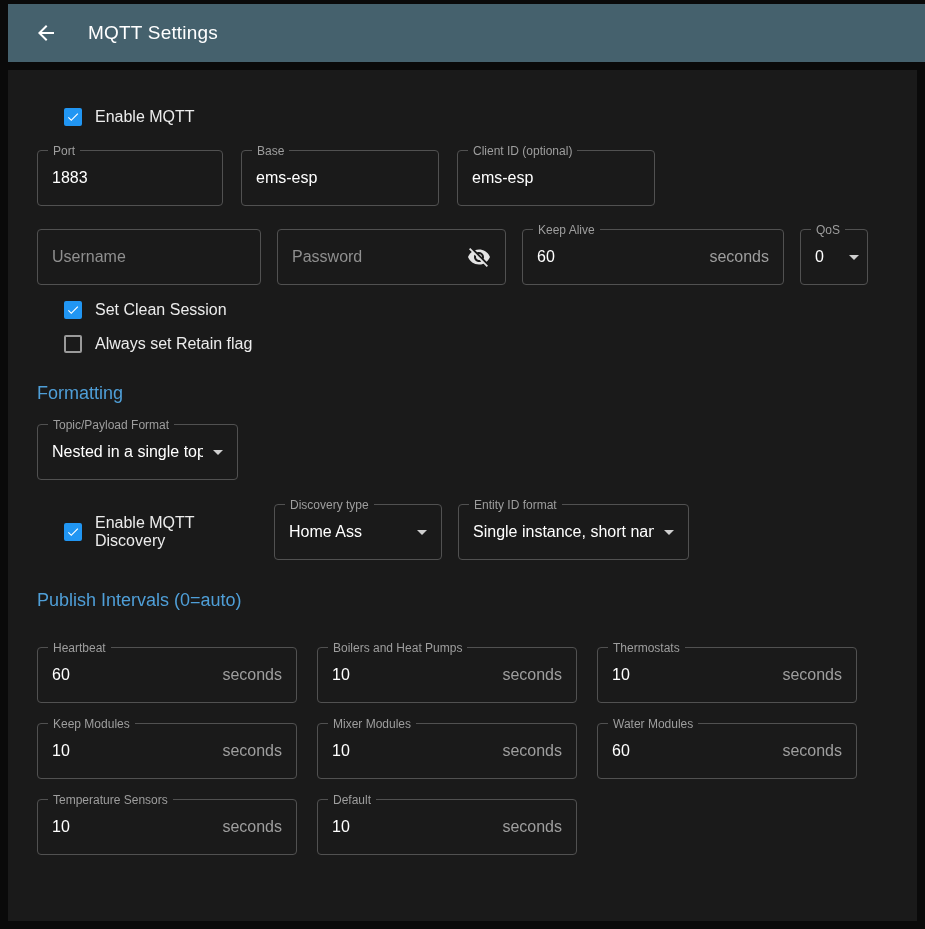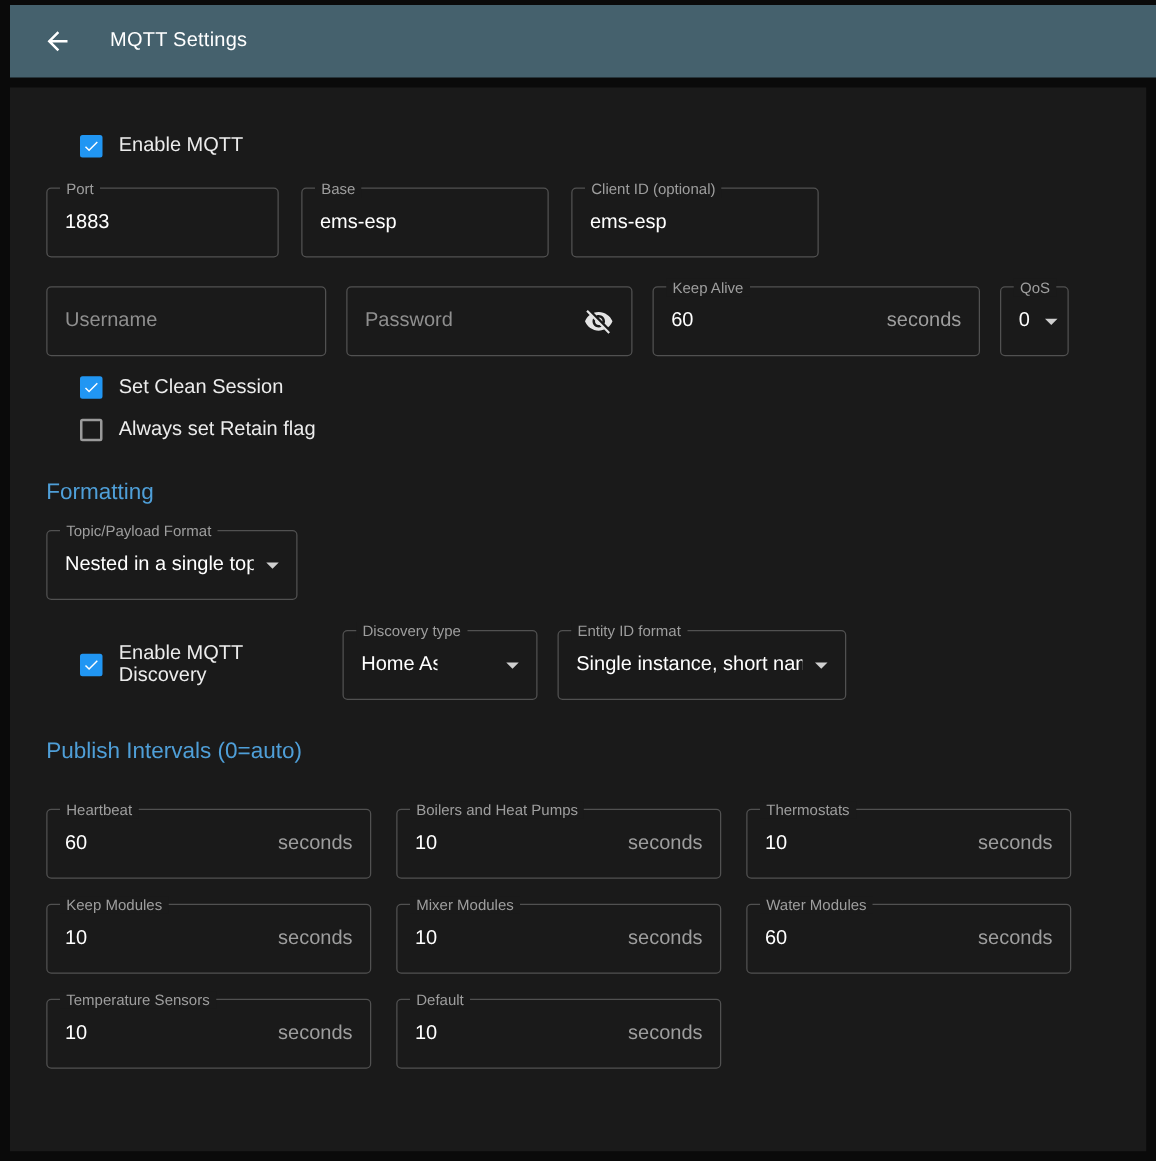--- a/index.html
+++ b/index.html
@@ -25,7 +25,7 @@
     display:flex;align-items:center;justify-content:center;cursor:pointer;padding:0;
   }
   .back-btn svg{width:24px;height:24px;fill:#fff;}
-  .appbar-title{font-size:16px;font-weight:400;color:#fff;letter-spacing:.2px;}
+  .appbar-title{font-size:19px;font-weight:400;color:#fff;letter-spacing:.2px;}
   
   .card{
     margin:8px 8px 0 8px;width:909px;height:851px;

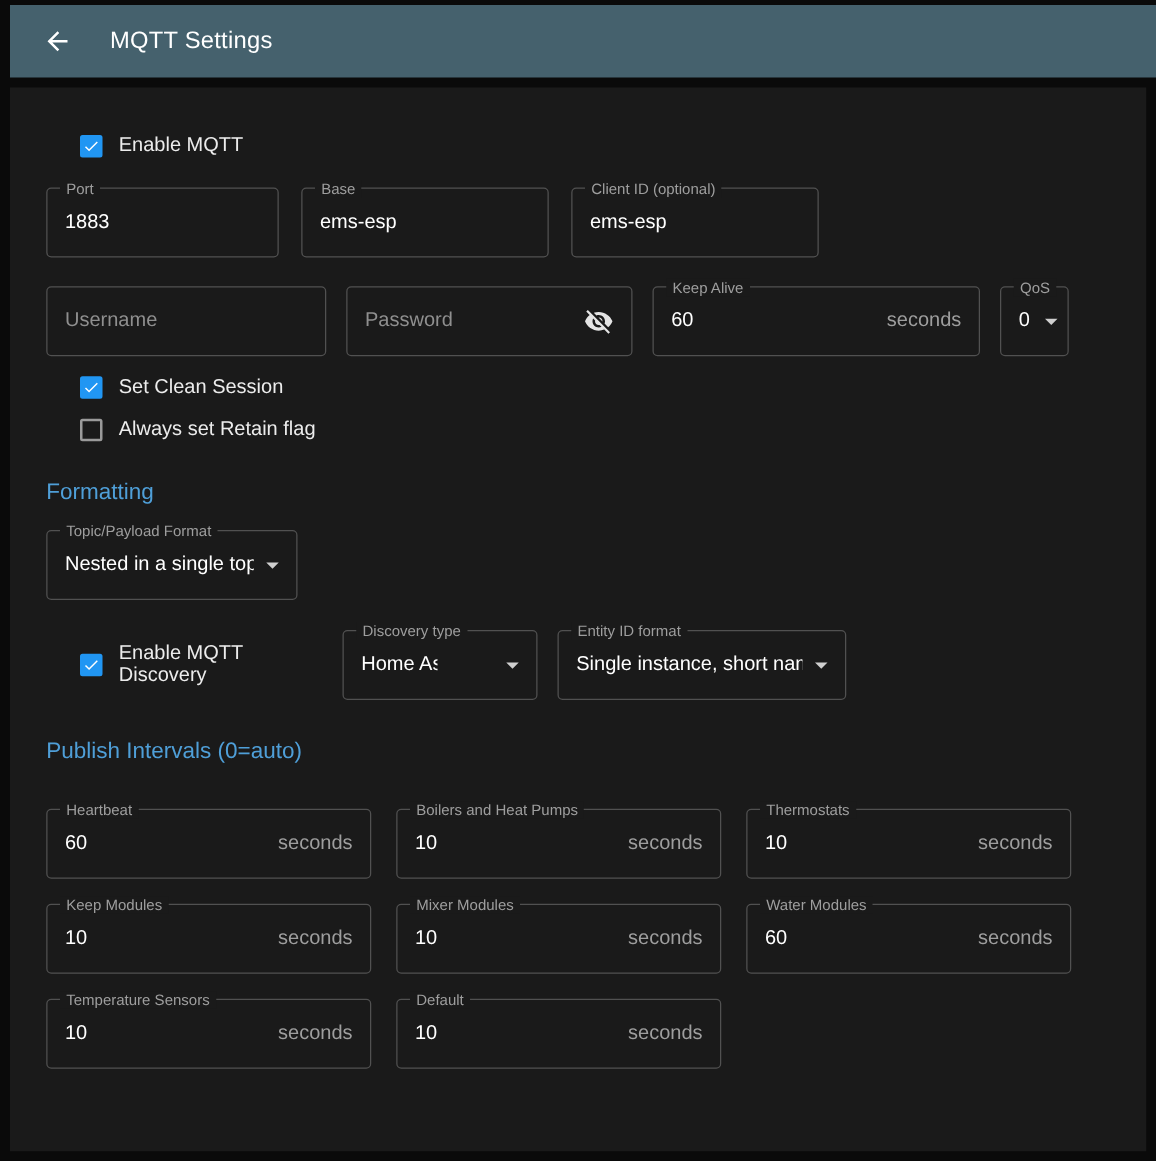--- a/index.html
+++ b/index.html
@@ -78,7 +78,7 @@
   .eye-btn svg{width:24px;height:24px;fill:#e4e4e4;}
   
   .w176{width:176px;} .w186{width:186px;} .w198{width:198px;}
-  .w196{width:224px;} .w229{width:229px;} .w262{width:262px;} .w55{width:55px;padding:0 8px 0 14px;}
+  .w196{width:224px;} .w229{width:229px;} .w262{width:262px;} .w55{width:68px;padding:0 8px 0 14px;}
   .w201{width:201px;} .w154{width:156px;gap:45px;} .w231{width:231px;}
   
   .section-heading{font-size:18px;font-weight:400;color:var(--heading);margin-top:30px;}

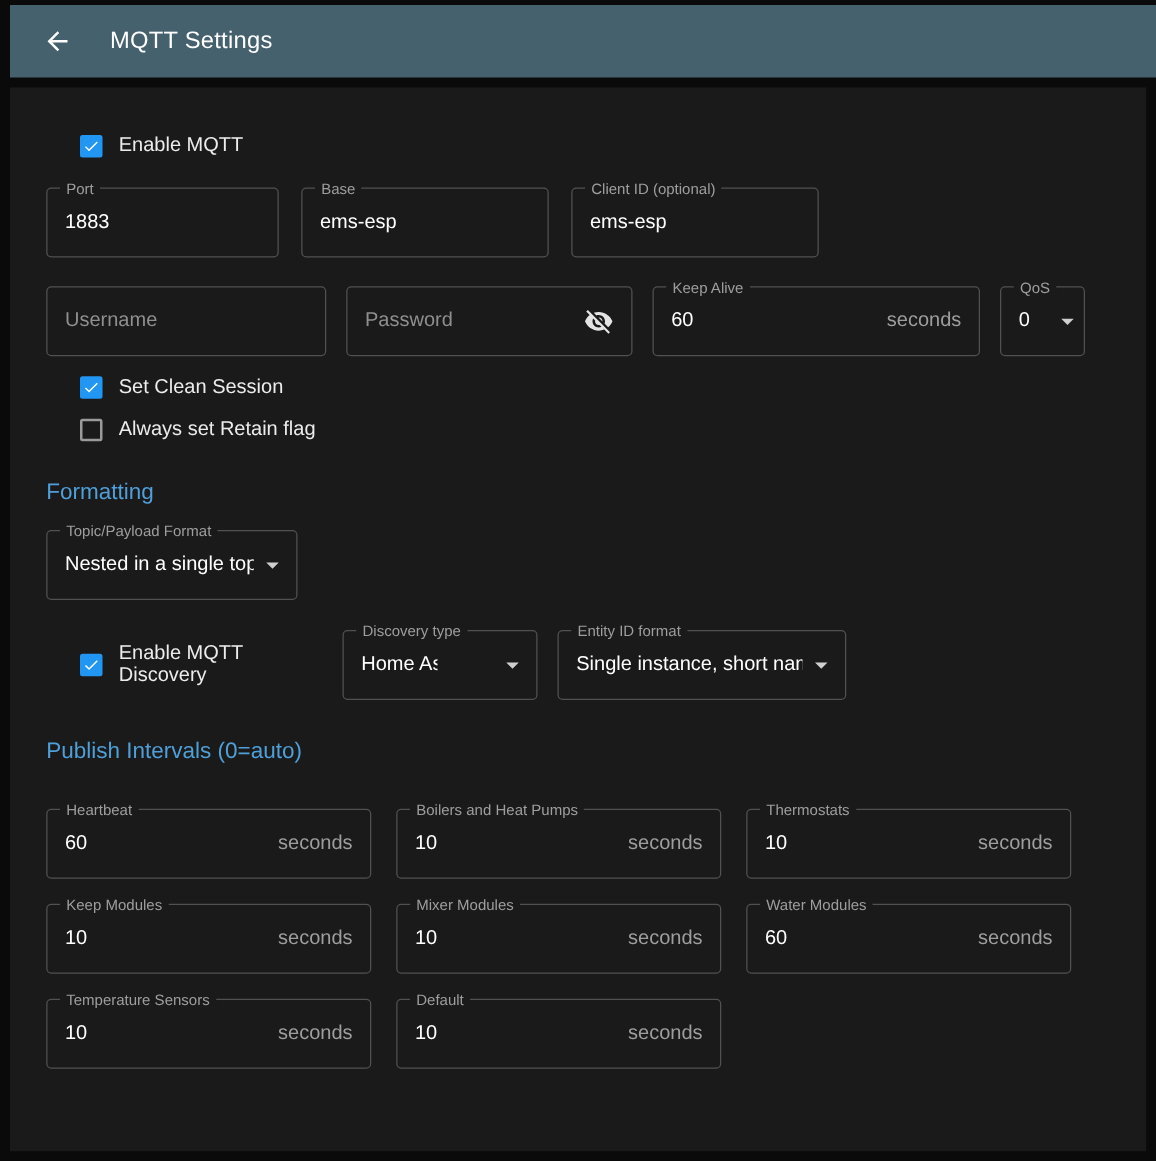--- a/index.html
+++ b/index.html
@@ -79,7 +79,7 @@
   
   .w176{width:176px;} .w186{width:186px;} .w198{width:198px;}
   .w196{width:224px;} .w229{width:229px;} .w262{width:262px;} .w55{width:68px;padding:0 8px 0 14px;}
-  .w201{width:201px;} .w154{width:156px;gap:45px;} .w231{width:231px;}
+  .w201{width:201px;} .w154{width:168px;gap:45px;} .w231{width:231px;}
   
   .section-heading{font-size:18px;font-weight:400;color:var(--heading);margin-top:30px;}
   .mt18{margin-top:18px;} .mt20{margin-top:16px;} .mt22{margin-top:22px;} .mt16{margin-top:16px;}

